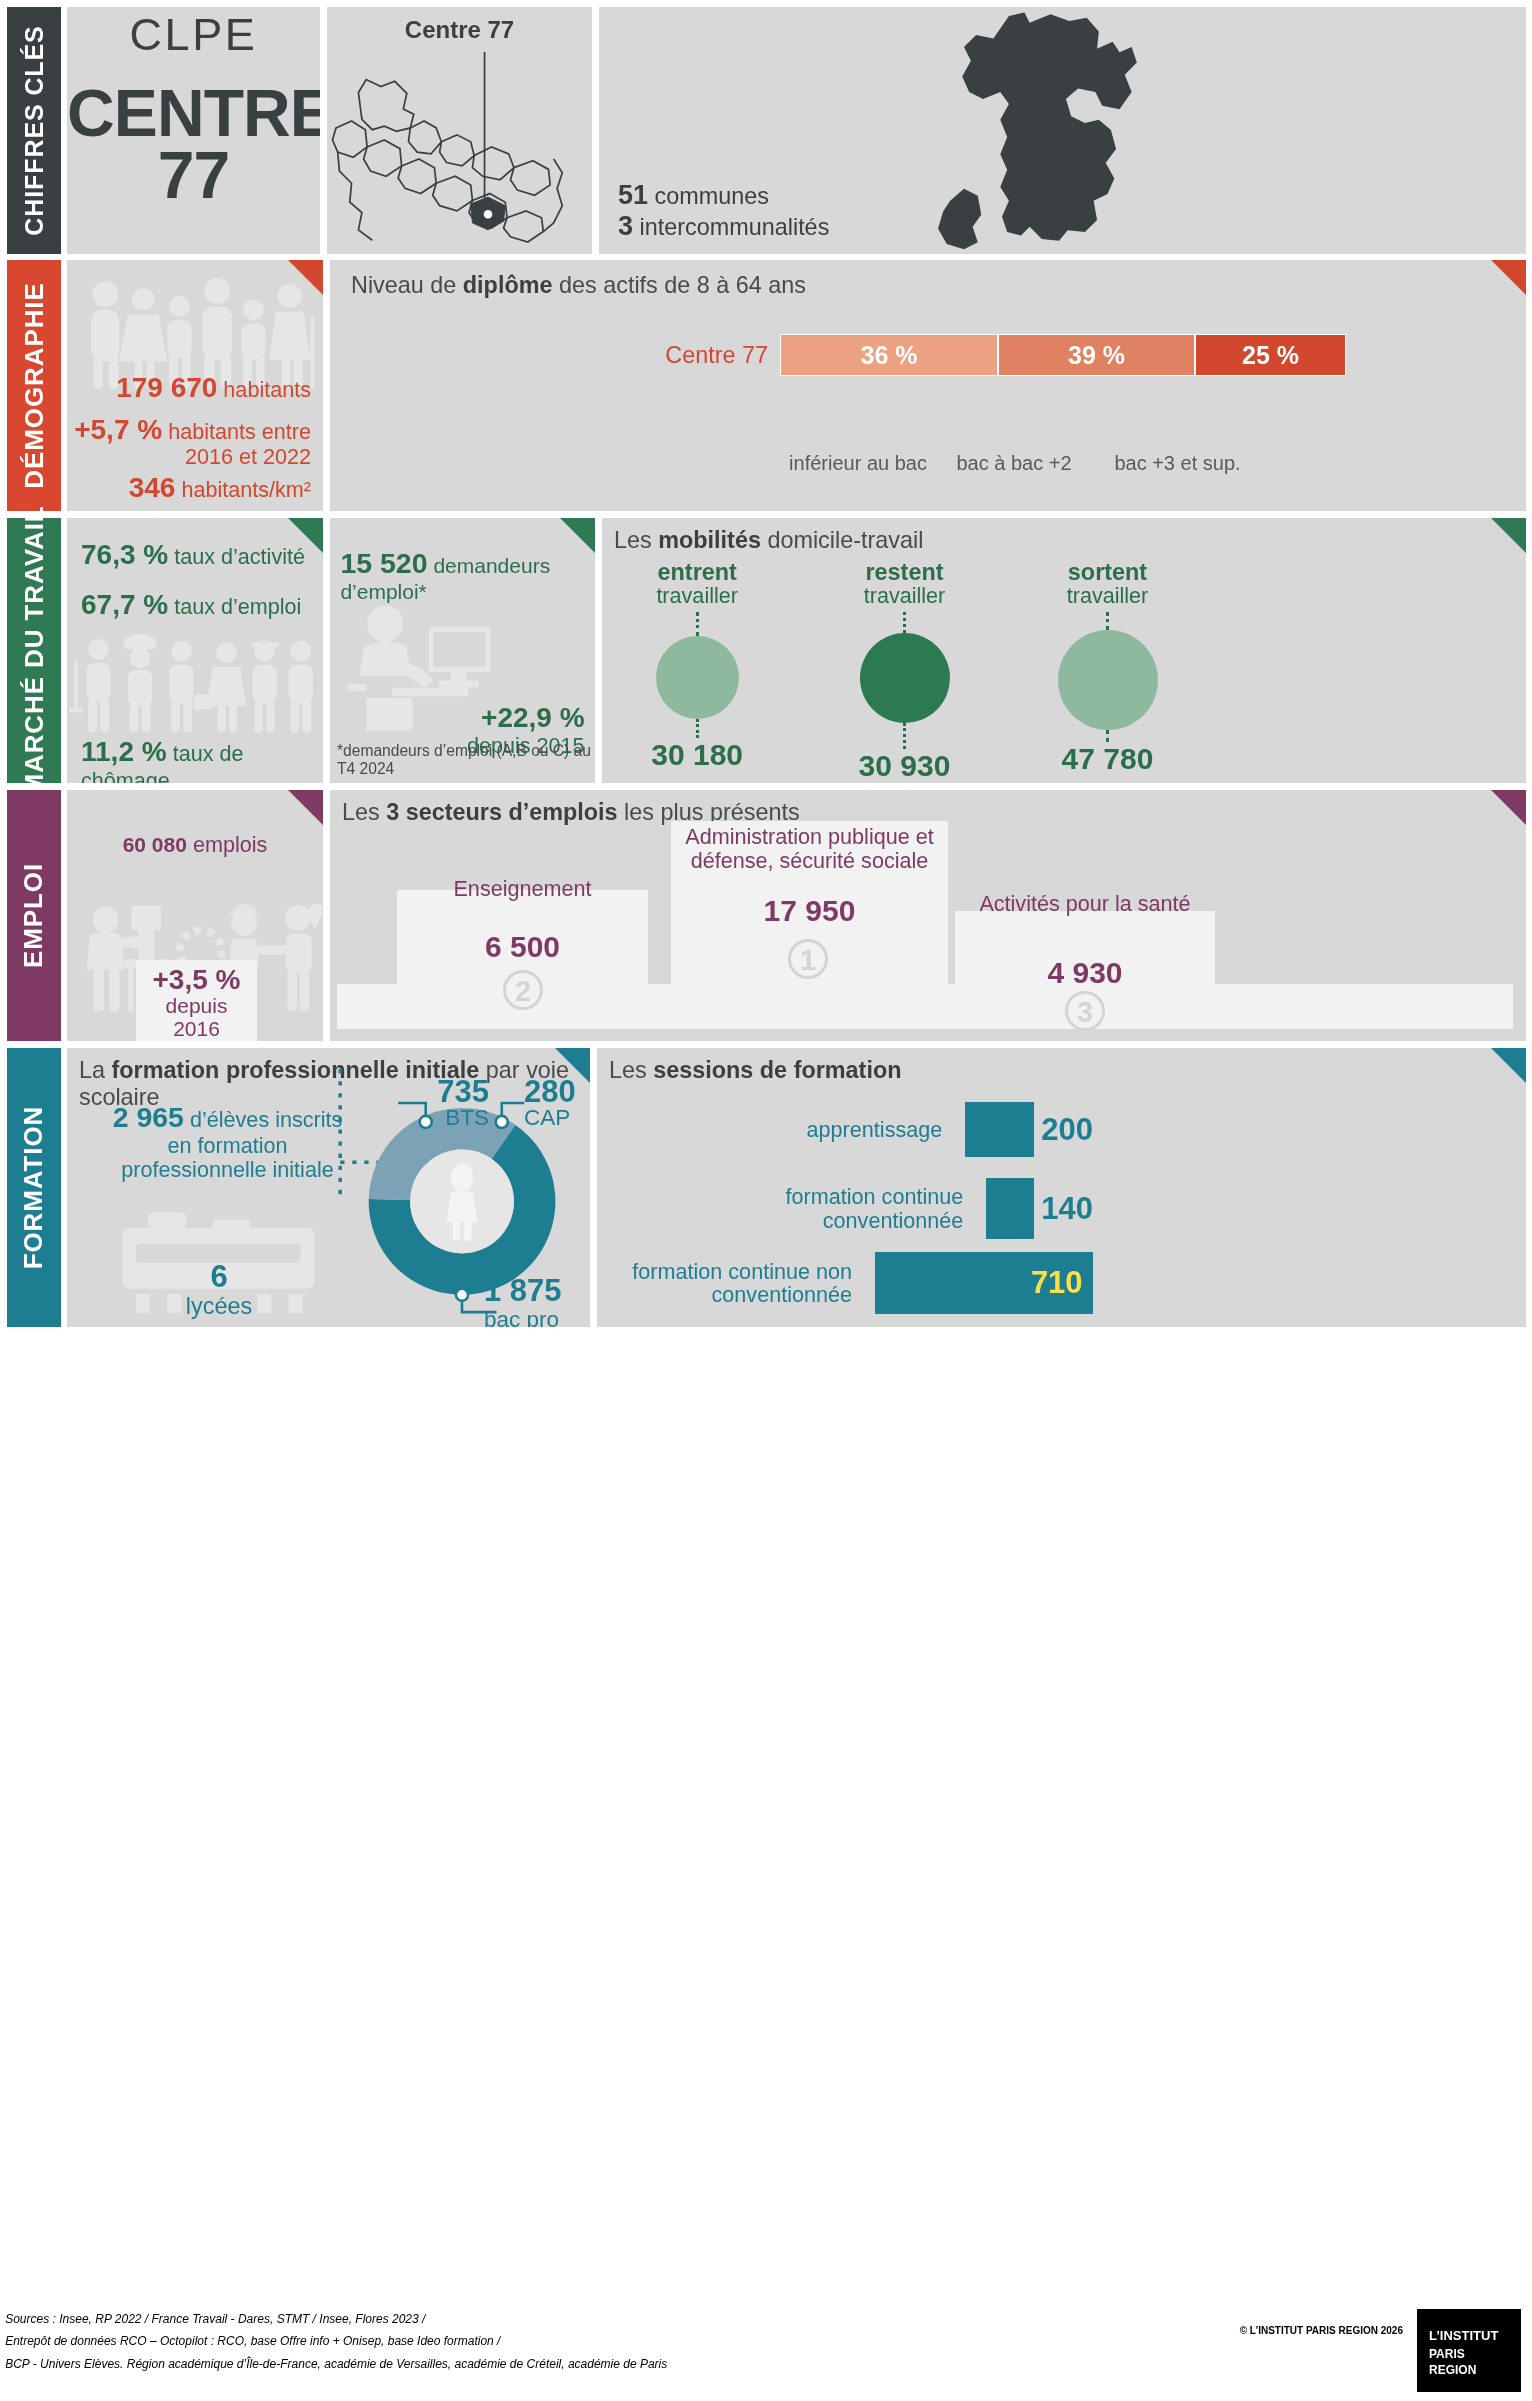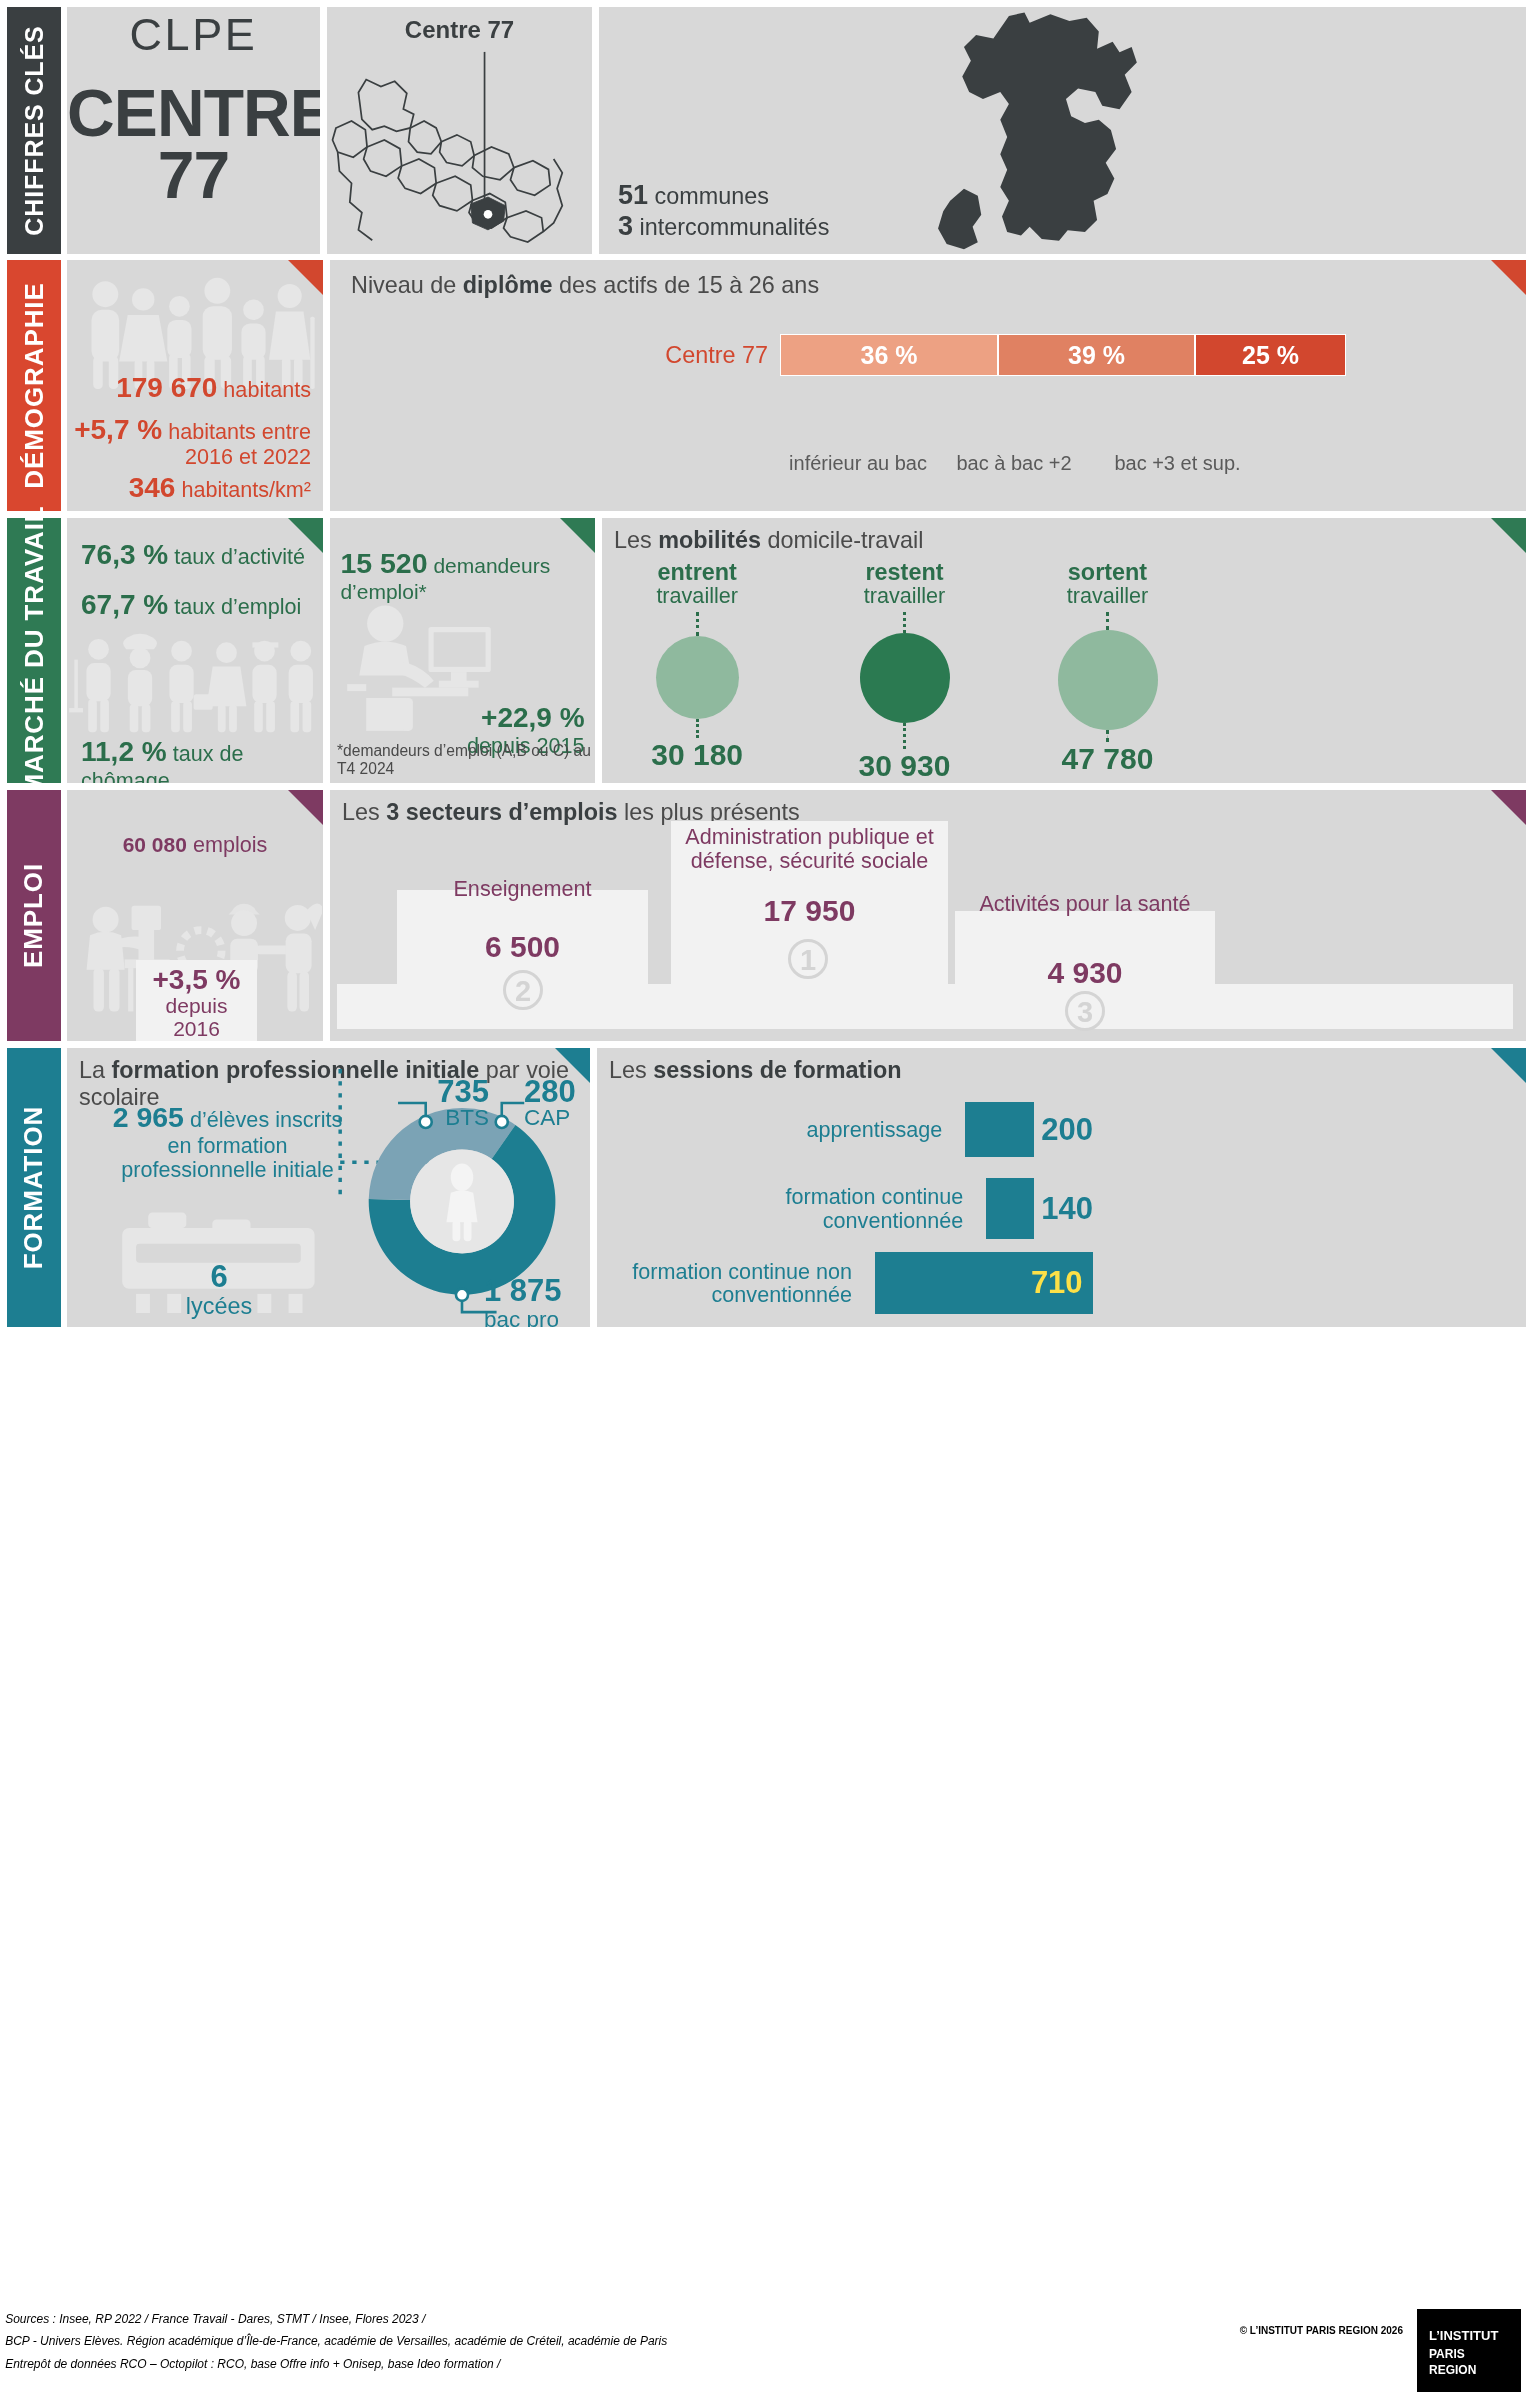--- a/index.html
+++ b/index.html
@@ -238,7 +238,7 @@
   <div class="panel" id="demo-right">
     <div class="corner" style="border-width:0 35px 35px 0;border-color:transparent #d2472e transparent transparent;"></div>
     <div id="diplome-title">
-      <span>Niveau de </span><b>diplôme</b><span> des actifs de 15 à 26 ans</span>
+      <span>Niveau de </span><b>diplôme</b><span> des actifs de 8 à 64 ans</span>
     </div>
 
     <div class="bar-row" style="left:303px;top:74px;">

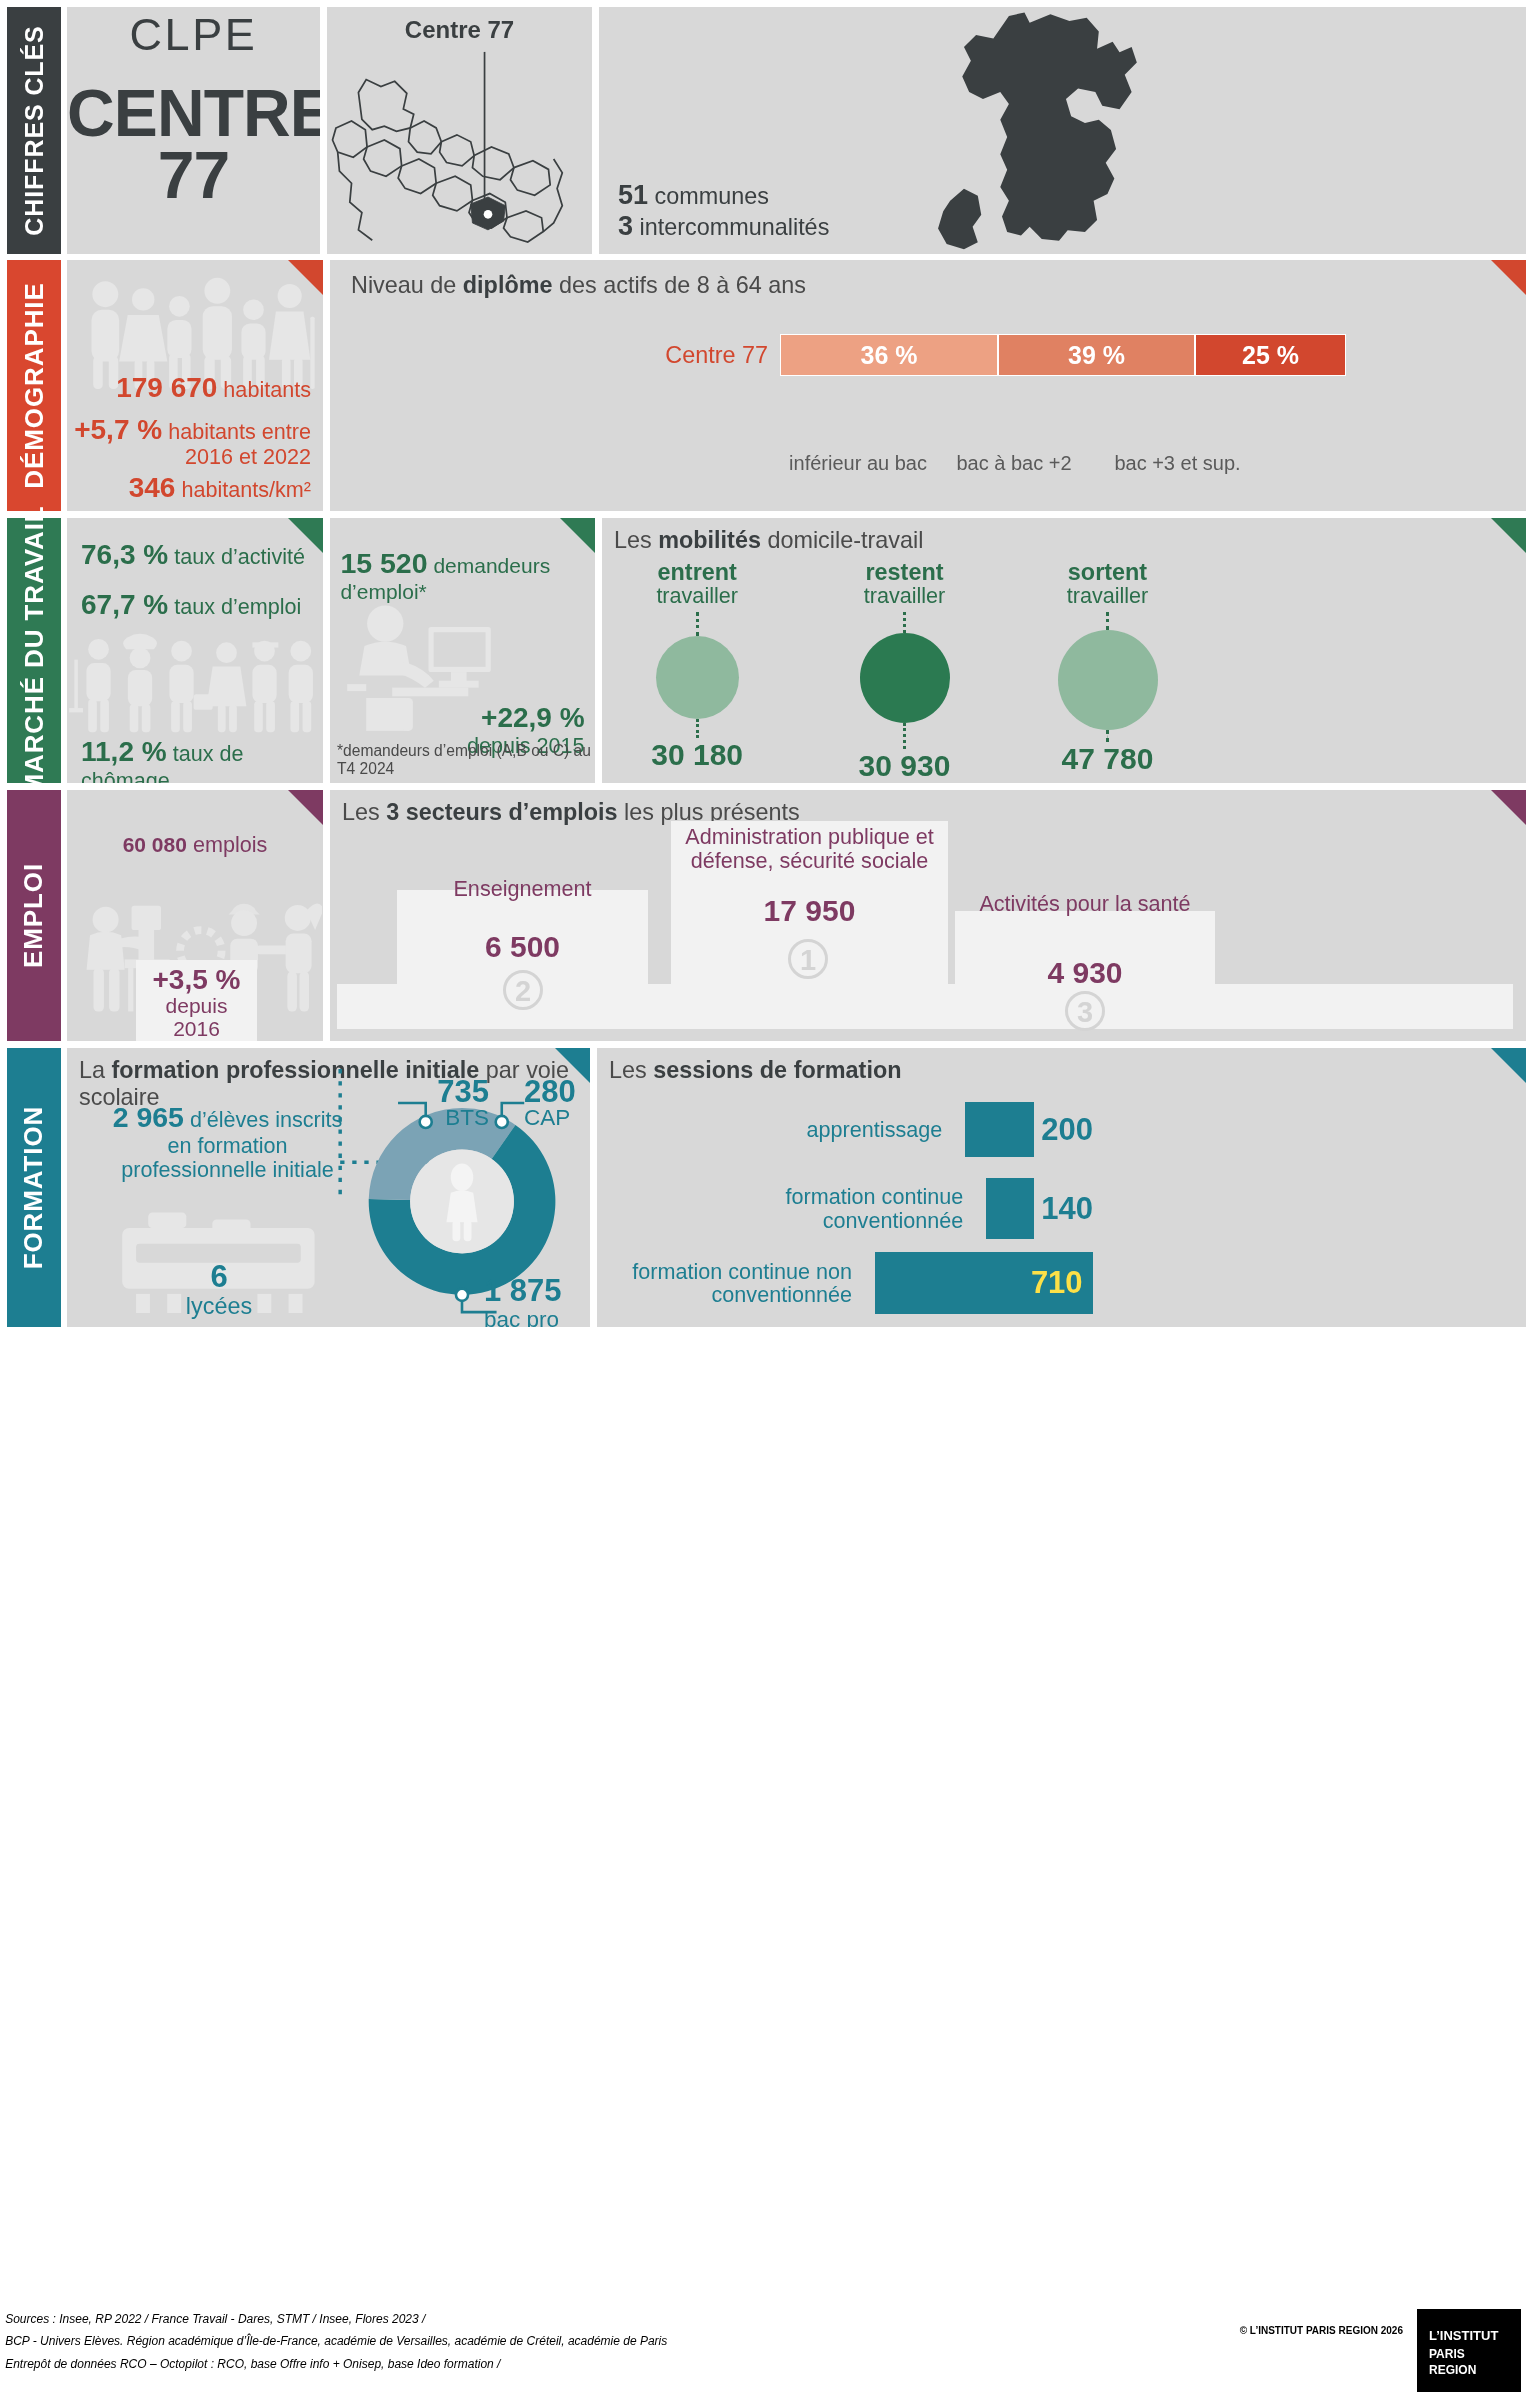--- a/index.html
+++ b/index.html
@@ -556,8 +556,8 @@
   <div id="footer">
     <div id="sources">
       <div>Sources : Insee, RP 2022 / France Travail - Dares, STMT / Insee, Flores 2023 /</div>
+      <div>Entrepôt de données RCO – Octopilot : RCO, base Offre info + Onisep, base Ideo formation /</div>
       <div>BCP - Univers Elèves. Région académique d’Île-de-France, académie de Versailles, académie de Créteil, académie de Paris</div>
-      <div>Entrepôt de données RCO – Octopilot : RCO, base Offre info + Onisep, base Ideo formation /</div>
     </div>
     <div id="copy">© L’INSTITUT PARIS REGION 2026</div>
     <div id="logo">

